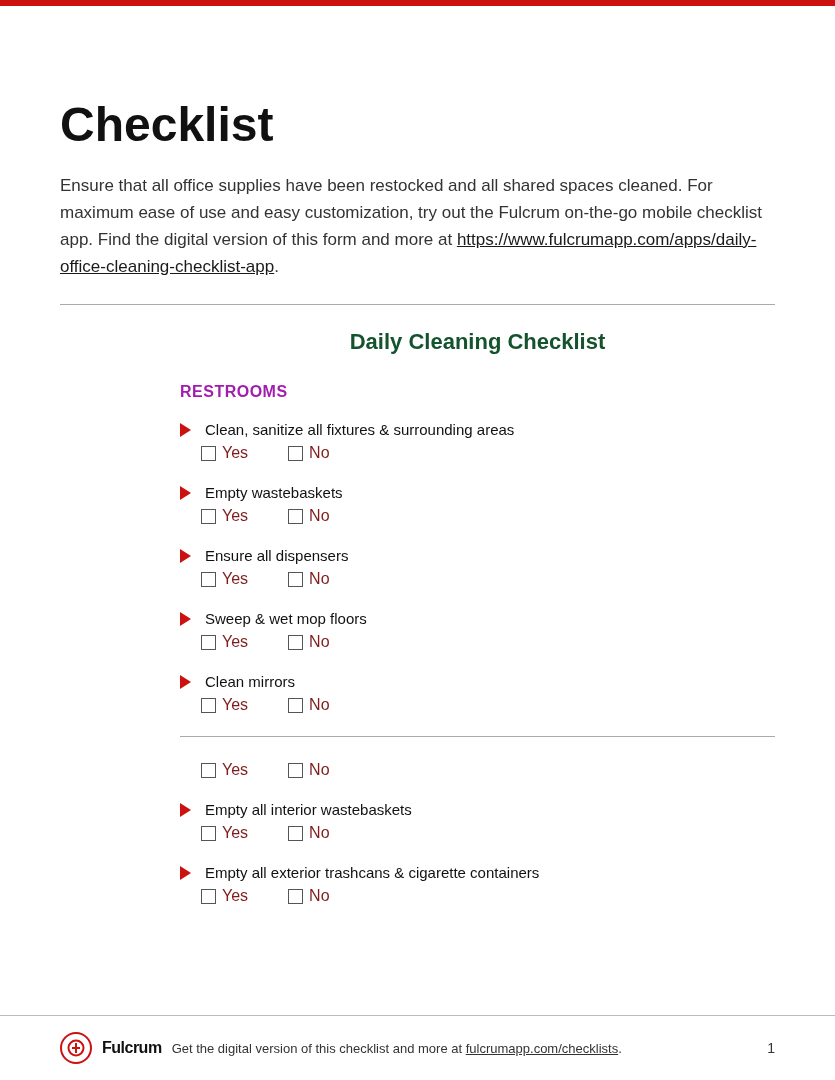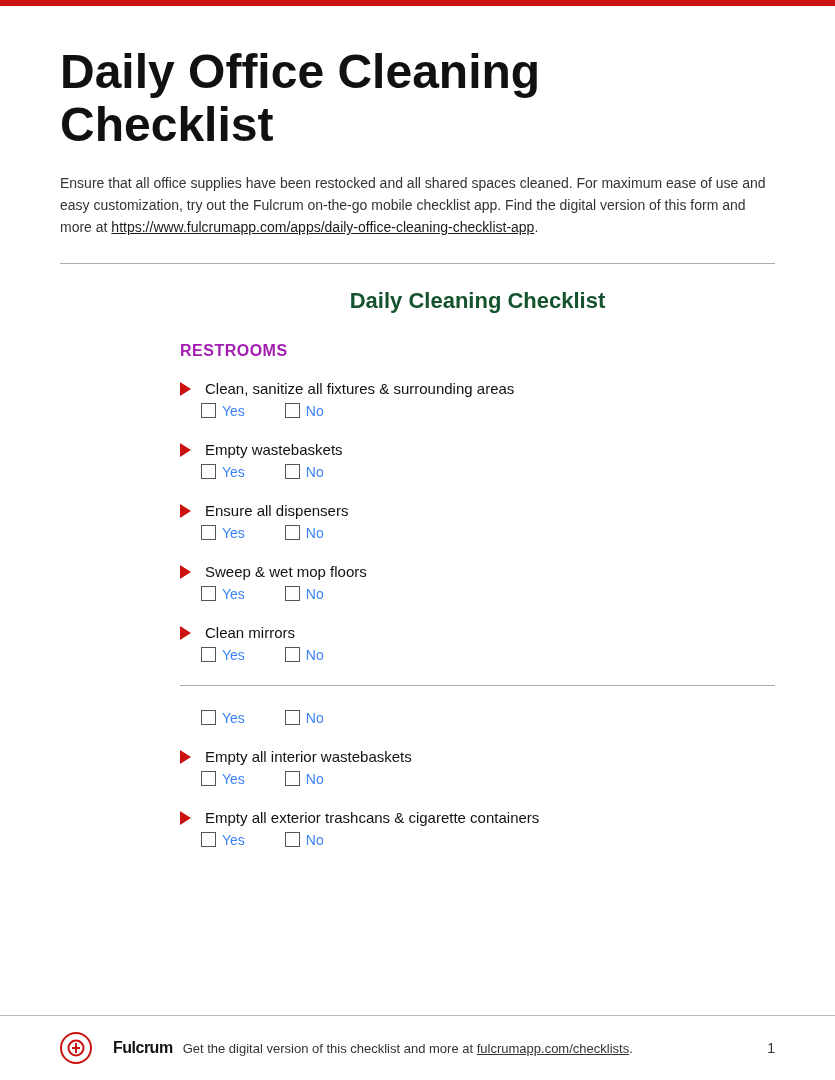--- a/index.html
+++ b/index.html
@@ -194,7 +194,7 @@
 
 <div class="page-content">
   <h1 class="main-title">
-    <span>Daily Office Cleaning</span><br>
+    <br>
     <span>Checklist</span>
   </h1>
 

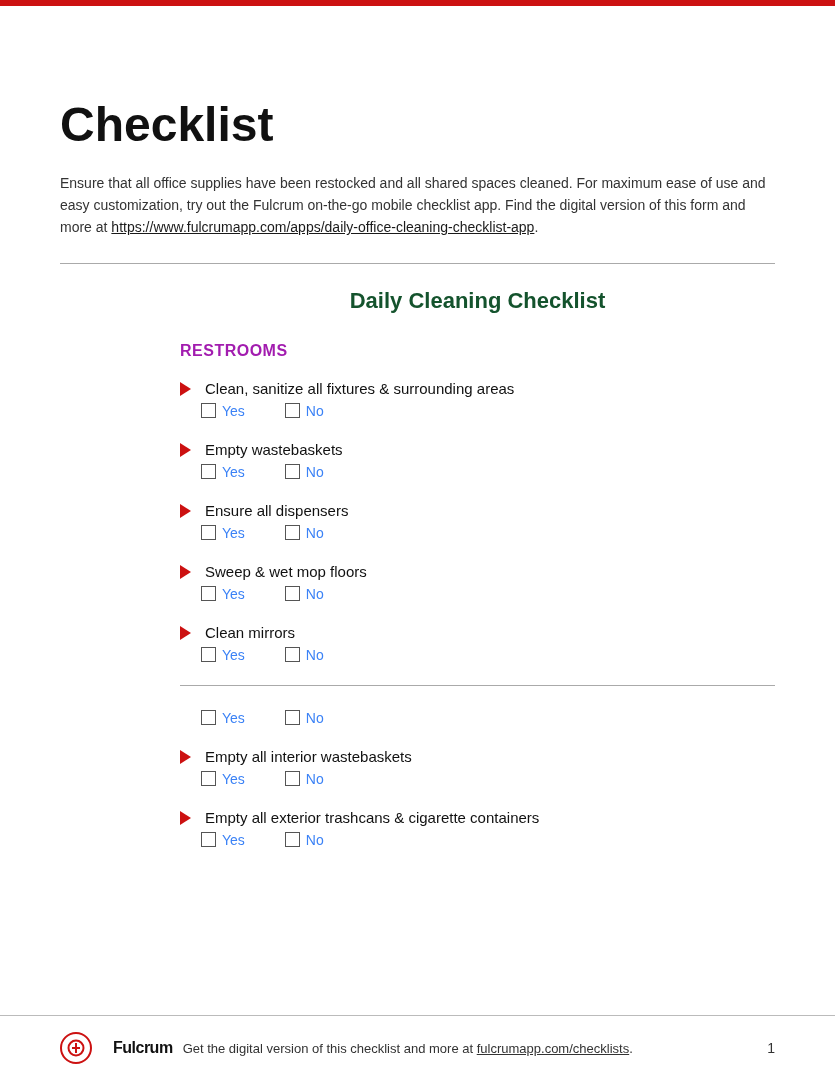--- a/index.html
+++ b/index.html
@@ -31,7 +31,7 @@
     }
 
     .subtitle-text {
-      font-size: 14px;
+      font-size: 17px;
       line-height: 1.6;
       color: #333;
       margin-bottom: 24px;

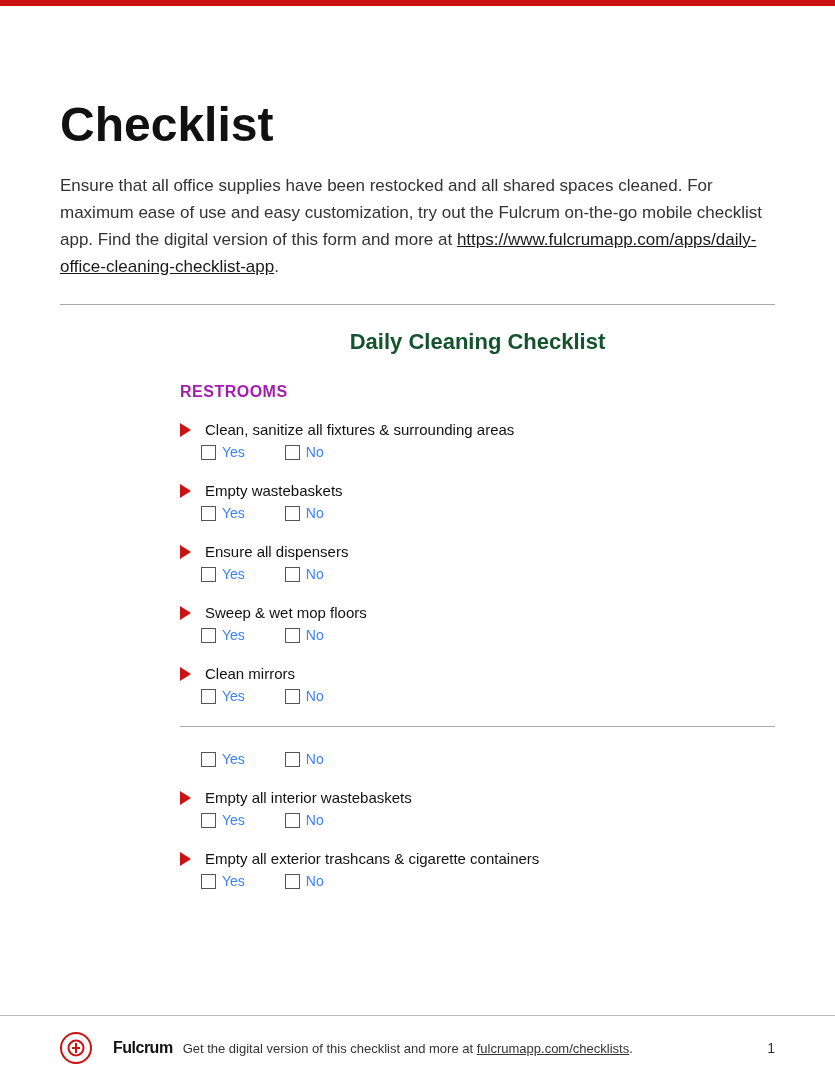--- a/index.html
+++ b/index.html
@@ -119,8 +119,8 @@
     }
 
     .checkbox-label {
-      font-size: 14px;
-      color: #3b82f6;
+      font-size: 16px;
+      color: #7f1d1d;
     }
 
     .section-divider {

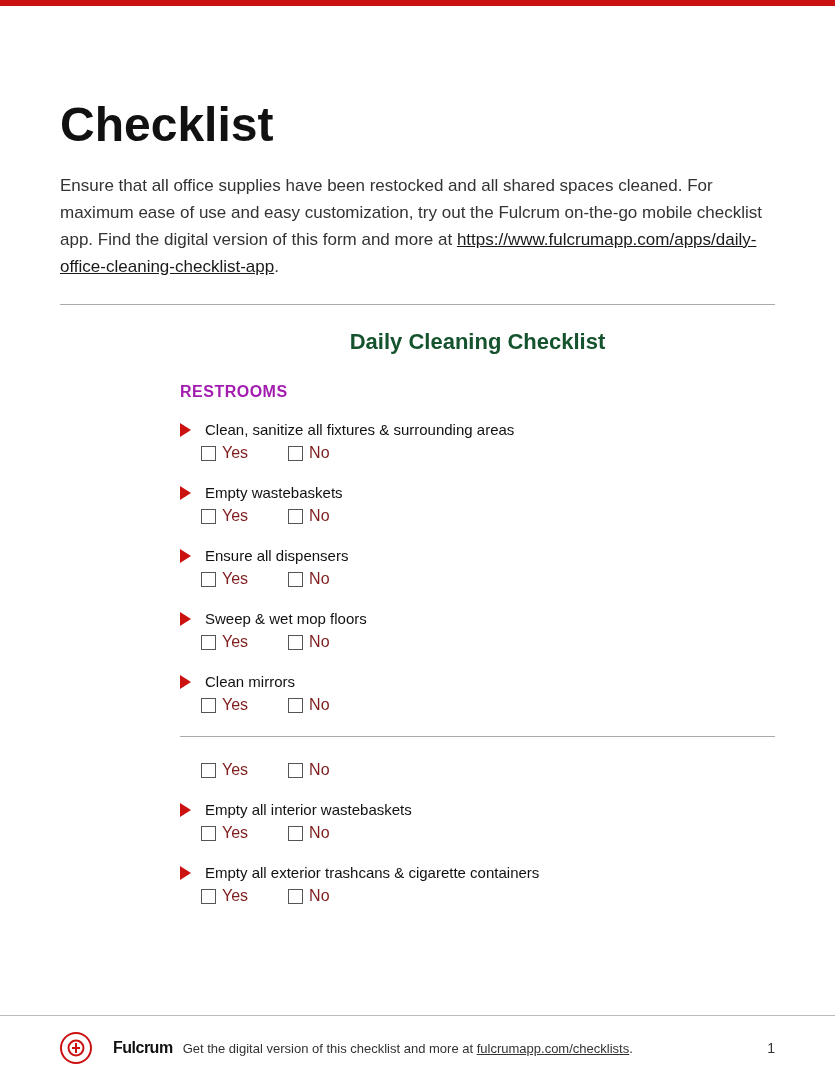--- a/index.html
+++ b/index.html
@@ -146,7 +146,7 @@
     .footer-logo {
       display: flex;
       align-items: center;
-      gap: 21px;
+      gap: 10px;
       flex-shrink: 0;
     }
 

